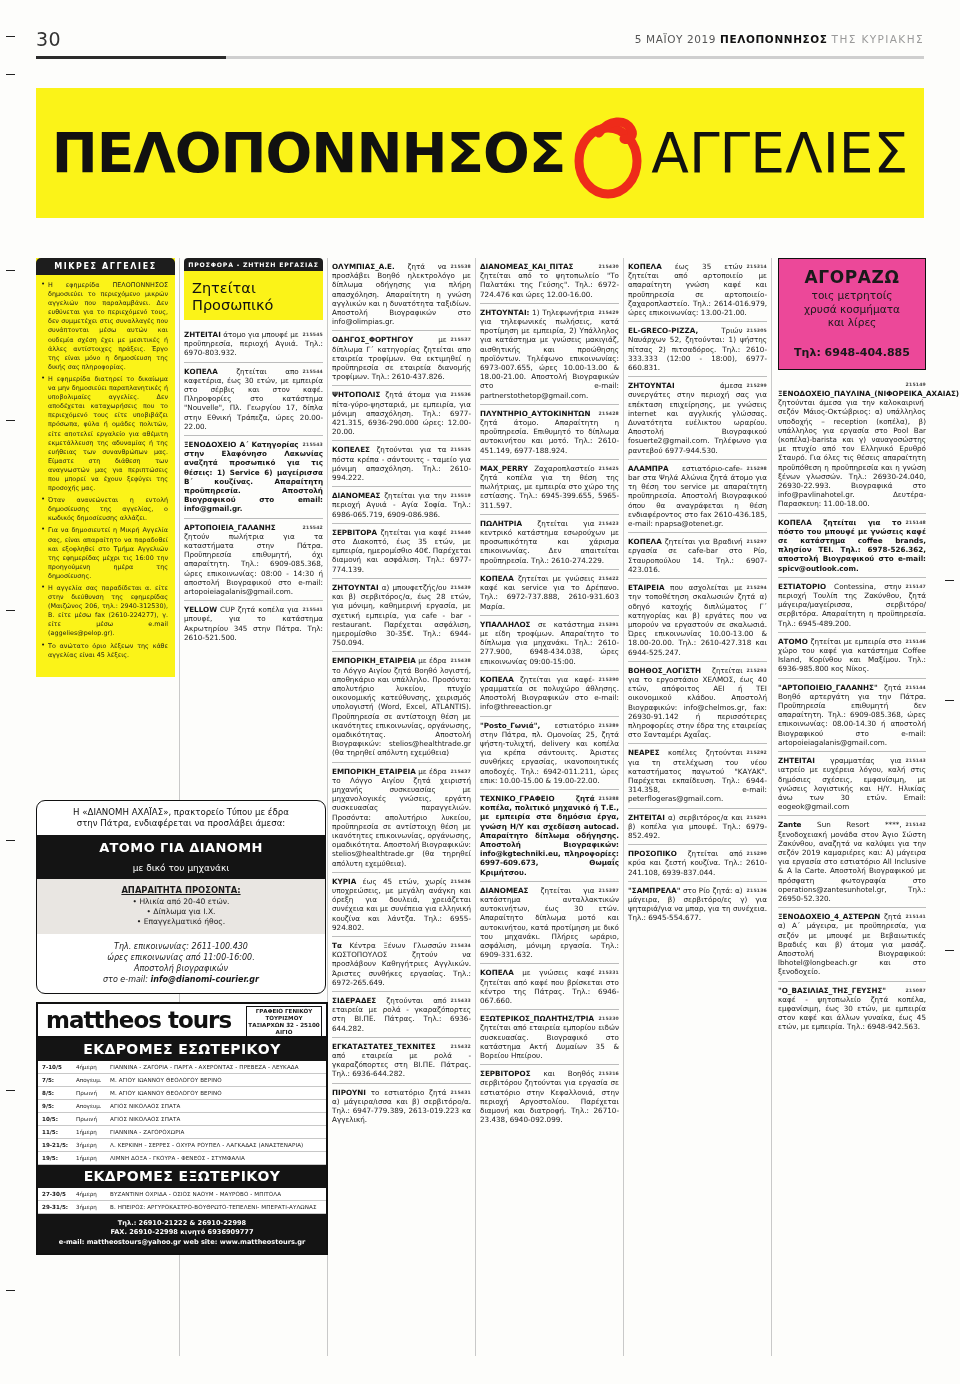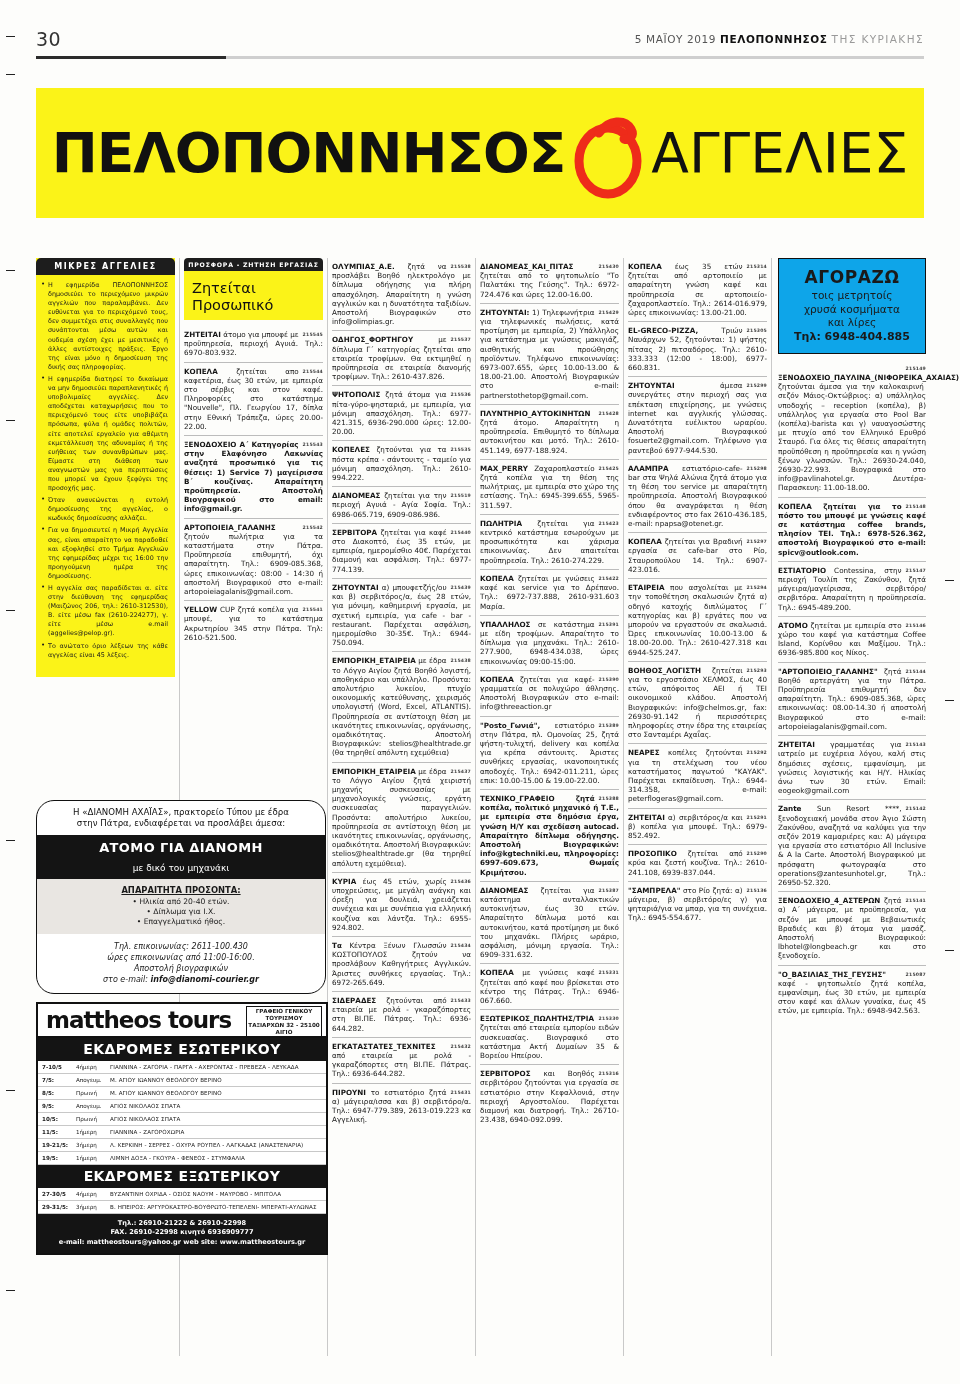--- a/index.html
+++ b/index.html
@@ -84,7 +84,7 @@
   .mat-foot{background:#141414;color:#fff;text-align:center;font-size:6.6px;line-height:9.4px;padding:5px 4px 6px 4px;font-weight:bold;}
 
   
-  .agorazo{border:1.6px solid #111;text-align:center;padding:8px 4px 10px 4px;background:#0ea5e9;margin-bottom:6px;}
+  .agorazo{border:1.6px solid #111;text-align:center;padding:8px 4px 10px 4px;background:#ec4899;margin-bottom:6px;}
   .agorazo .t1{font-size:17px;font-weight:bold;letter-spacing:.6px;}
   .agorazo .t2{font-size:10.6px;line-height:13.6px;margin-top:2px;}
   .agorazo .t3{font-size:11px;font-weight:bold;margin-top:0;}

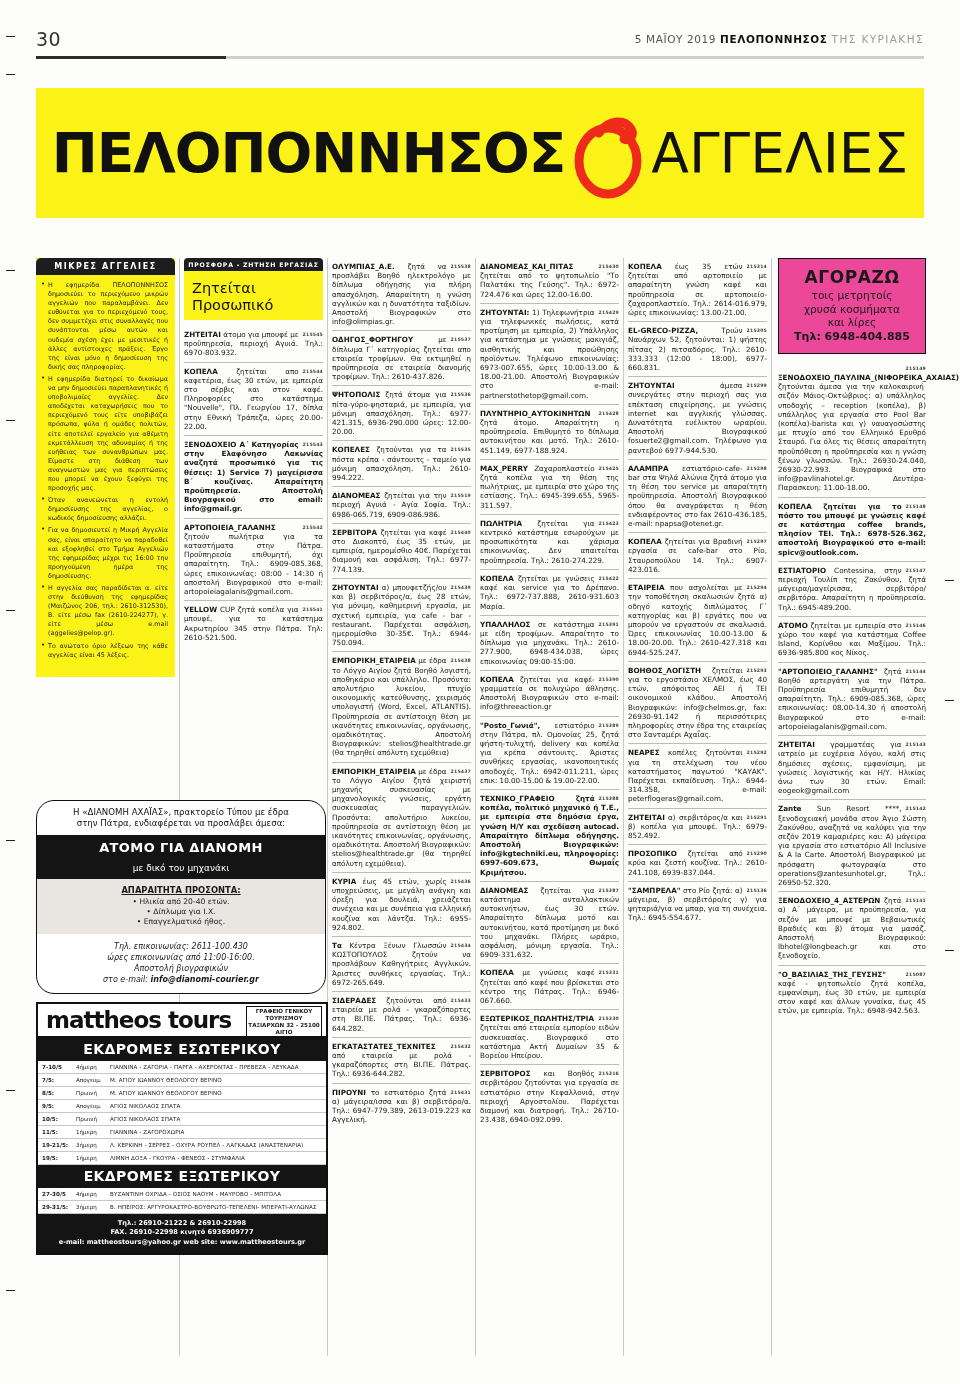--- a/index.html
+++ b/index.html
@@ -87,7 +87,7 @@
   .agorazo{border:1.6px solid #111;text-align:center;padding:8px 4px 10px 4px;background:#ec4899;margin-bottom:6px;}
   .agorazo .t1{font-size:17px;font-weight:bold;letter-spacing:.6px;}
   .agorazo .t2{font-size:10.6px;line-height:13.6px;margin-top:2px;}
-  .agorazo .t3{font-size:11px;font-weight:bold;margin-top:0;}
+  .agorazo .t3{font-size:11px;font-weight:bold;margin-top:16px;}
 </style>
 </head>
 <body>

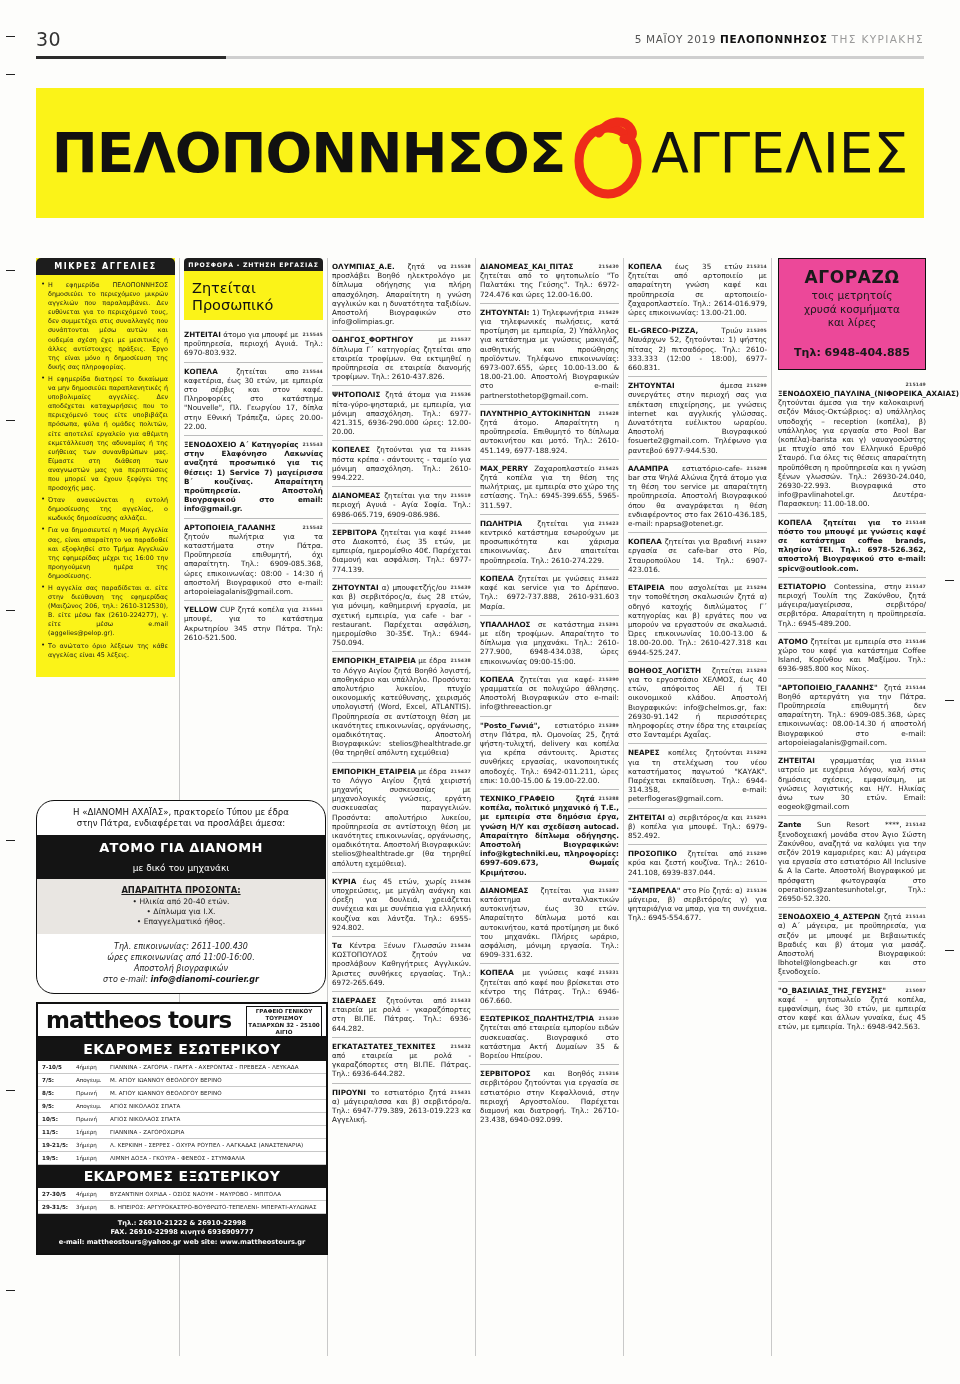--- a/index.html
+++ b/index.html
@@ -159,7 +159,7 @@
       <div id="col2" style="margin-top:6px;">
           <div class="ad"><span class="code">215545</span><b>ΖΗΤΕΙΤΑΙ</b><span> άτομο για μπουφέ με προϋπηρεσία, περιοχή Αγυιά. Τηλ.: 6970-803.932.</span></div>
           <div class="ad"><span class="code">215544</span><b>ΚΟΠΕΛΑ</b><span> ζητείται απο καφετέρια, έως 30 ετών, με εμπειρία στο σέρβις και στον καφέ. Πληροφορίες στο κατάστημα "Nouvelle", Πλ. Γεωργίου 17, δίπλα στην Εθνική Τράπεζα, ώρες 20.00-22.00.</span></div>
-          <div class="ad bold"><span class="code">215543</span><b>ΞΕΝΟΔΟΧΕΙΟ Α΄ Κατηγορίας στην Ελαφόνησο Λακωνίας αναζητά προσωπικό για τις θέσεις: 1) Service 7) μαγείρισσα Β΄ κουζίνας. Απαραίτητη προϋπηρεσία. Αποστολή Βιογραφικού στο email: info@gmail.gr.</b><span></span></div>
+          <div class="ad bold"><span class="code">215543</span><b>ΞΕΝΟΔΟΧΕΙΟ Α΄ Κατηγορίας στην Ελαφόνησο Λακωνίας αναζητά προσωπικό για τις θέσεις: 1) Service 6) μαγείρισσα Β΄ κουζίνας. Απαραίτητη προϋπηρεσία. Αποστολή Βιογραφικού στο email: info@gmail.gr.</b><span></span></div>
           <div class="ad"><span class="code">215542</span><b>ΑΡΤΟΠΟΙΕΙΑ_ΓΑΛΑΝΗΣ</b><span> ζητούν πωλήτρια για τα καταστήματα στην Πάτρα. Προϋπηρεσία επιθυμητή, όχι απαραίτητη. Τηλ.: 6909-085.368, ώρες επικοινωνίας: 08:00 - 14:30 ή αποστολή Βιογραφικού στο e-mail: artopoieiagalanis@gmail.com.</span></div>
           <div class="ad"><span class="code">215541</span><b>YELLOW</b><span> CUP ζητά κοπέλα για μπουφέ, για το κατάστημα Ακρωτηρίου 345 στην Πάτρα. Τηλ: 2610-521.500.</span></div>
         </div>

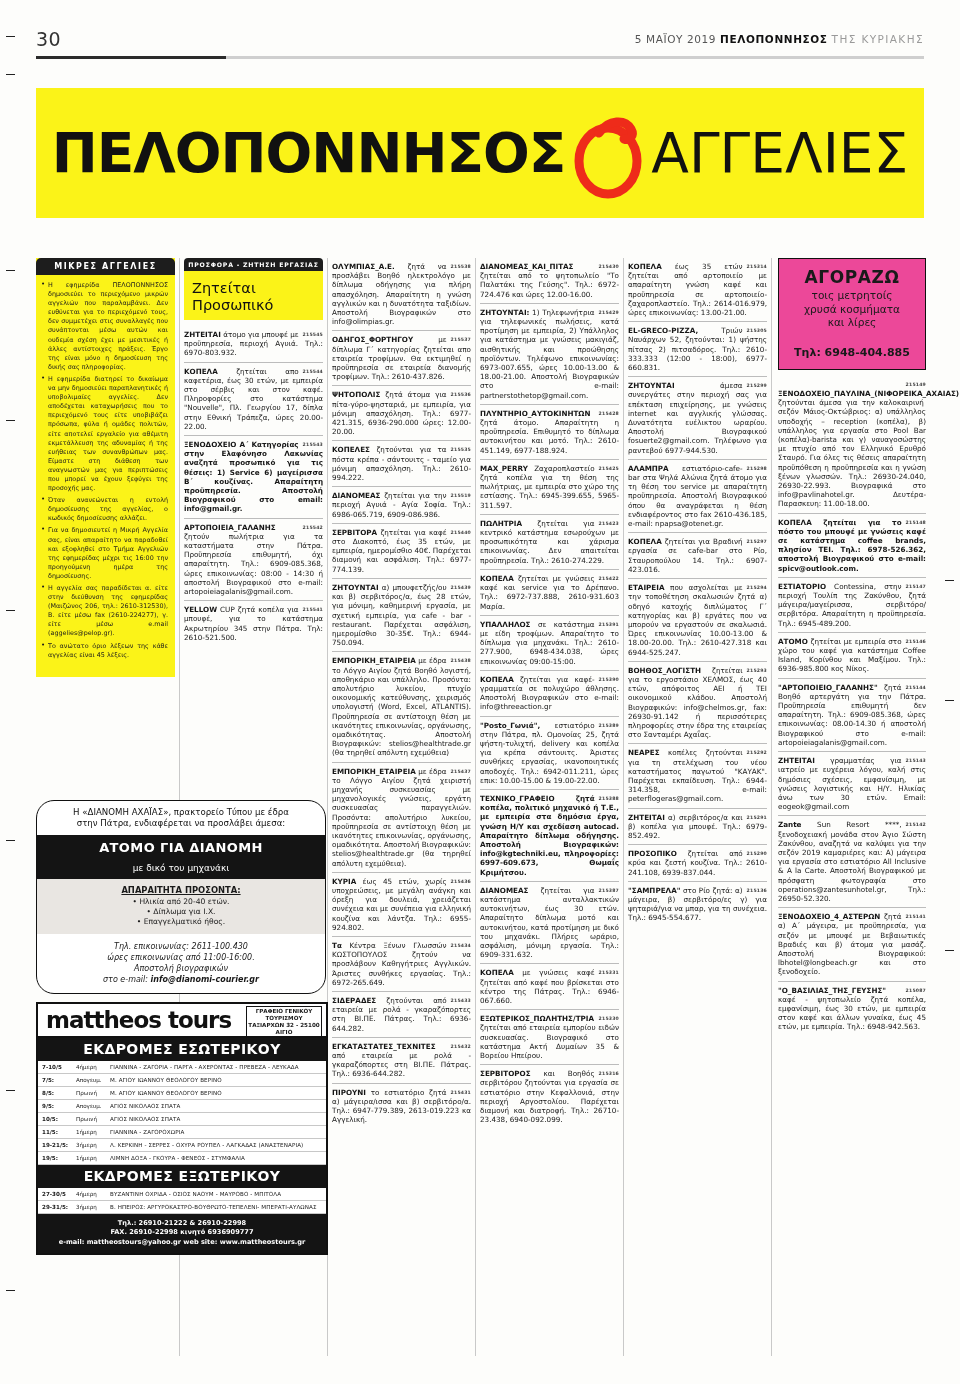--- a/index.html
+++ b/index.html
@@ -142,7 +142,7 @@
             <div class="mk-li">Η εφημερίδα διατηρεί το δικαίωμα να μην δημοσιεύει παραπλανητικές ή υποβολιμαίες αγγελίες. Δεν αποδέχεται καταχωρήσεις που το περιεχόμενό τους είτε υποβιβάζει πρόσωπα, φύλα ή ομάδες πολιτών, είτε αποτελεί εργαλείο για αθέμιτη εκμετάλλευση της αδυναμίας ή της ευήθειας των συνανθρώπων μας. Είμαστε στη διάθεση των αναγνωστών μας για περιπτώσεις που μπορεί να έχουν ξεφύγει της προσοχής μας.</div>
             <div class="mk-li">Όταν ανανεώνεται η εντολή δημοσίευσης της αγγελίας, ο κωδικός δημοσίευσης αλλάζει.</div>
             <div class="mk-li">Για να δημοσιευτεί η Μικρή Αγγελία σας, είναι απαραίτητο να παραδοθεί και εξοφληθεί στο Τμήμα Αγγελιών της εφημερίδας μέχρι τις 16:00 την προηγούμενη ημέρα της δημοσίευσης.</div>
-            <div class="mk-li">Η αγγελία σας παραδίδεται α. είτε στην διεύθυνση της εφημερίδας (Μαιζώνος 206, τηλ.: 2610-312530), Β. είτε μέσω fax (2610-224277), γ. είτε μέσω e.mail (aggelies@pelop.gr).</div>
+            <div class="mk-li">Η αγγελία σας παραδίδεται α. είτε στην διεύθυνση της εφημερίδας (Μαιζώνος 206, τηλ.: 2940-312530), Β. είτε μέσω fax (2610-224277), γ. είτε μέσω e.mail (aggelies@pelop.gr).</div>
             <div class="mk-li">Το ανώτατο όριο λέξεων της κάθε αγγελίας είναι 45 λέξεις.</div>
           </div>
       </div>

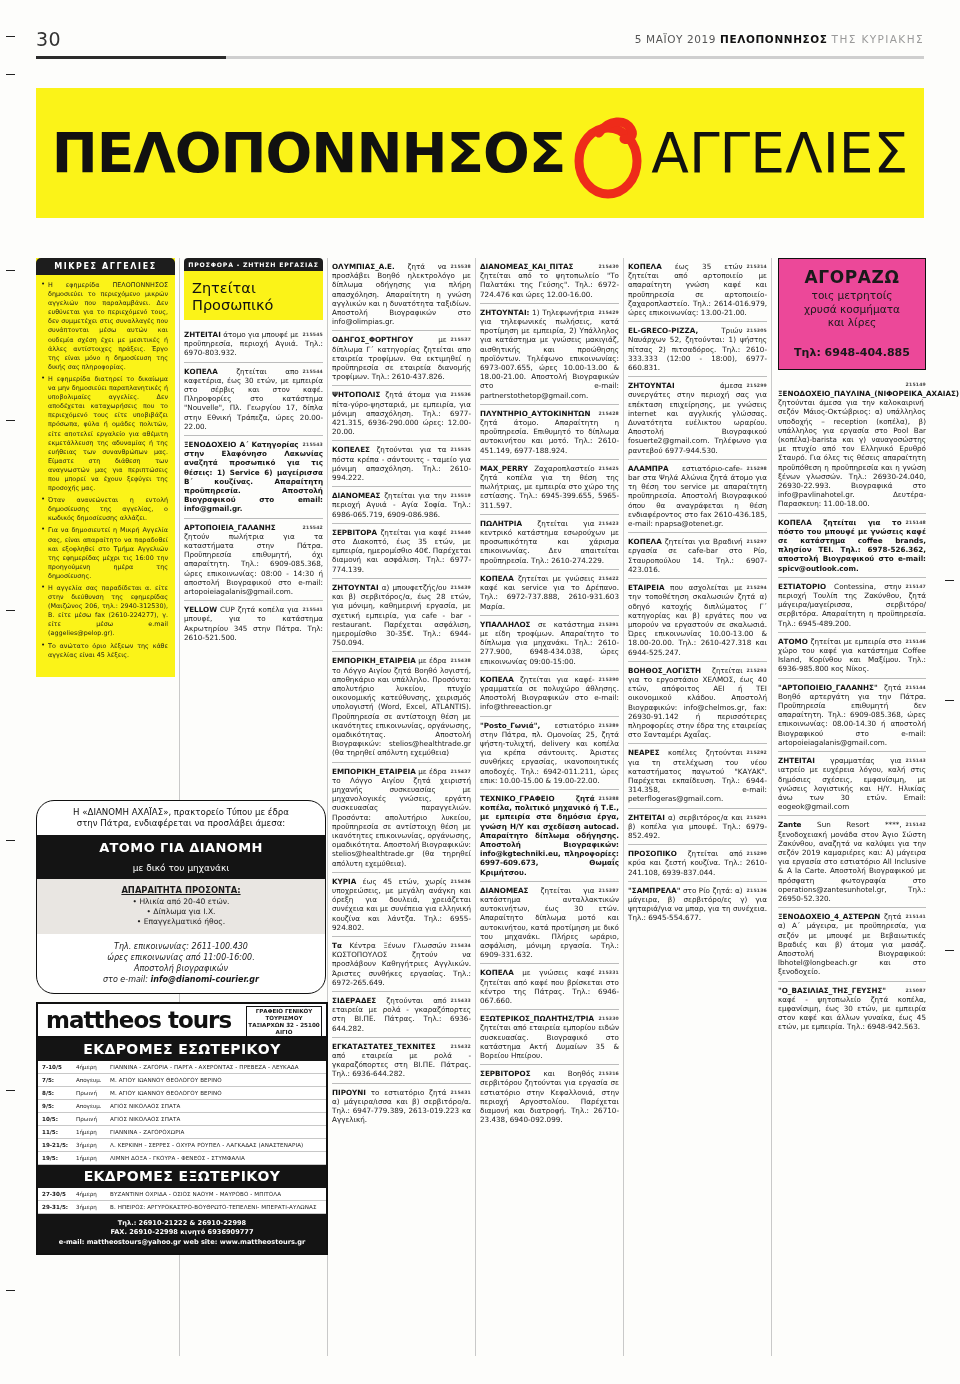--- a/index.html
+++ b/index.html
@@ -59,7 +59,7 @@
   .pf-yellow .l1,.pf-yellow .l2{font-size:14.5px;color:#111;line-height:17px;}
 
   
-  .dianomi{position:absolute;left:0;top:0;width:288px;border:1.4px solid #111;border-radius:18px;overflow:hidden;background:#fff;}
+  .dianomi{position:absolute;left:0;top:0;width:288px;border:1.4px solid #111;border-radius:9px;overflow:hidden;background:#fff;}
   .dn-top{padding:6px 8px 5px 8px;text-align:center;font-size:8.6px;line-height:11.4px;color:#111;}
   .dn-black{background:#141414;color:#fff;text-align:center;padding:5px 0 6px 0;}
   .dn-black .big{font-size:13px;font-weight:bold;letter-spacing:.4px;}

